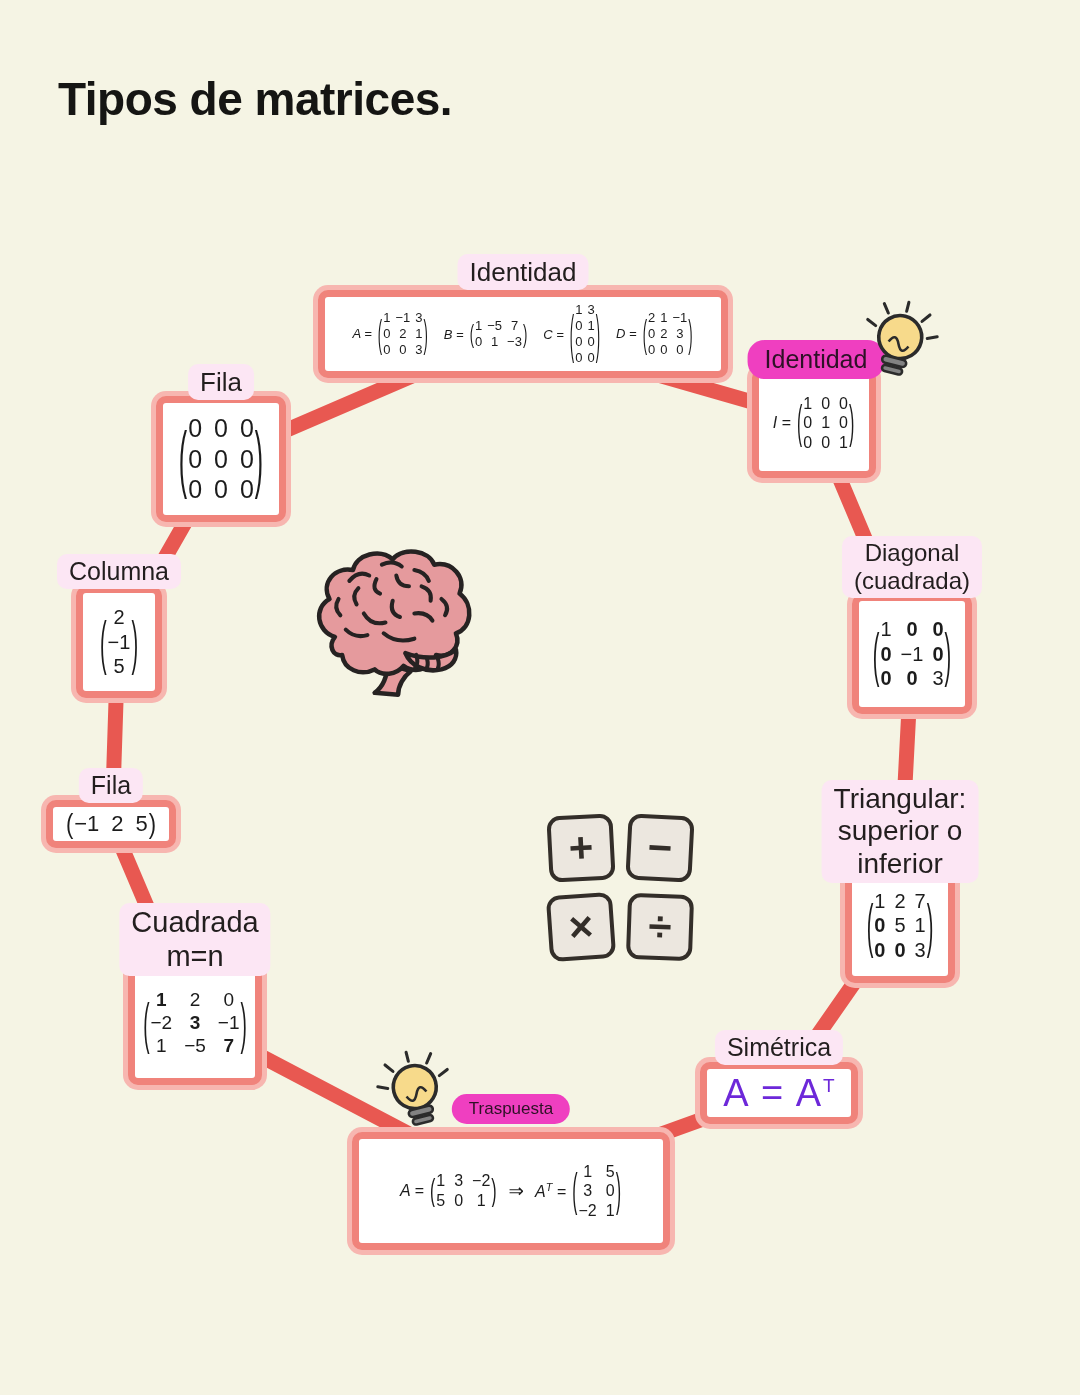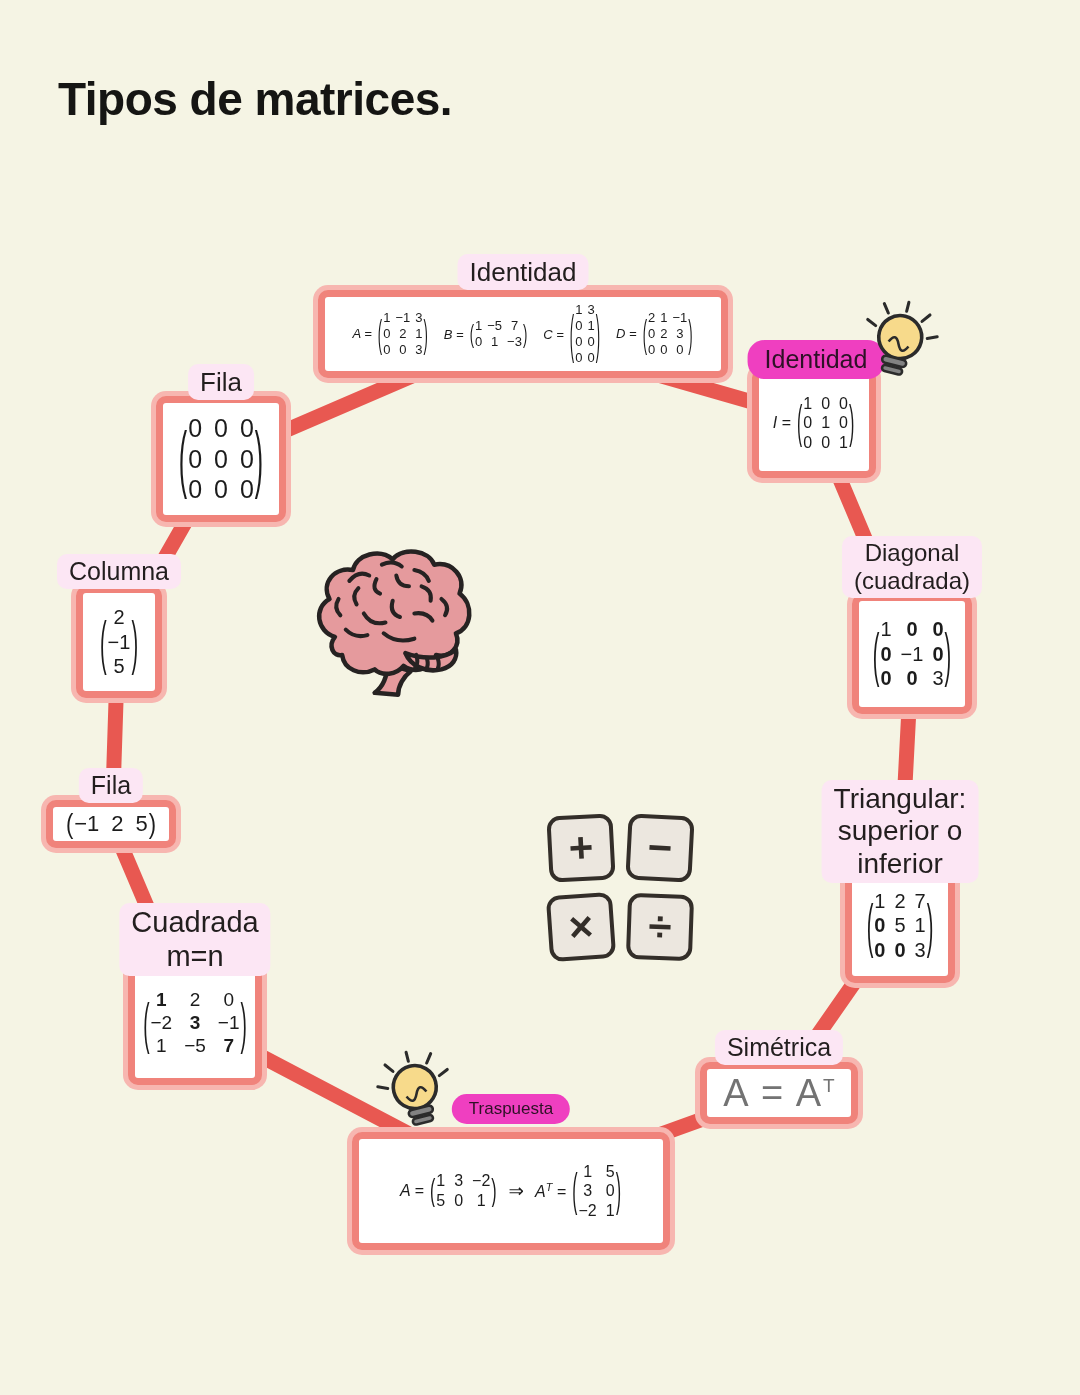--- a/index.html
+++ b/index.html
@@ -46,7 +46,7 @@
   .mc{line-height:1.22;}
   .mc.b{font-weight:bold;}
   .sep{margin:0 7px;font-size:1.15em;}
-  .formula{font-size:38px;color:#737373;letter-spacing:2px;}
+  .formula{font-size:38px;color:#6d28d9;letter-spacing:2px;}
   .formula sup{font-size:0.5em;letter-spacing:0;}
   
   #box-escalonada{left:318px;top:290px;width:410px;height:88px;font-size:13px;}

